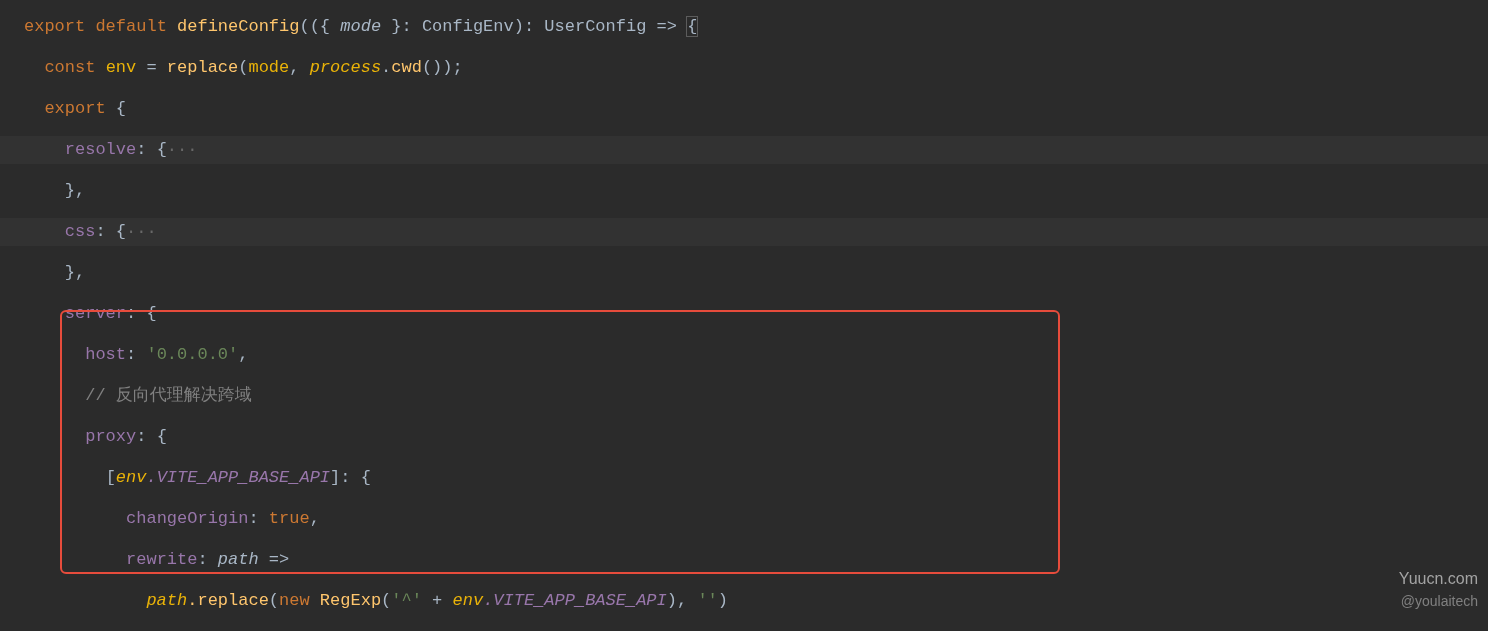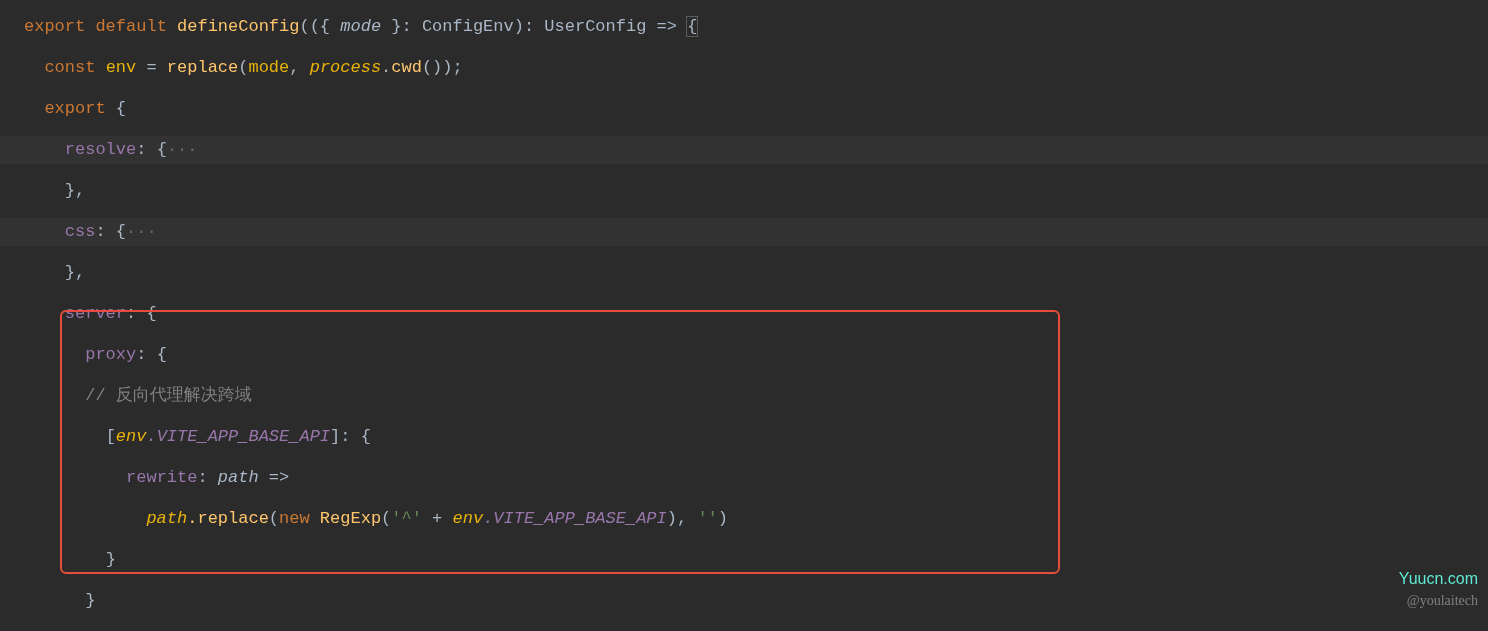--- a/index.html
+++ b/index.html
@@ -85,6 +85,7 @@
 <div class="line highlight-line">    <span class="property">css</span><span class="punct">: {</span><span class="fold">···</span></div>
 <div class="line">    <span class="punct">},</span></div>
 <div class="line">    <span class="property">server</span><span class="punct">: {</span></div>
+<div class="line">      <span class="property">host</span><span class="punct">: </span><span class="string">'0.0.0.0'</span><span class="punct">,</span></div>
 <div class="line">      <span class="property">proxy</span><span class="punct">: {</span></div>
 <div class="line">      <span class="comment">// 反向代理解决跨域</span></div>
 <div class="line">        <span class="punct">[</span><span class="ident italic">env</span><span class="env-prop">.VITE_APP_BASE_API</span><span class="punct">]: {</span></div>

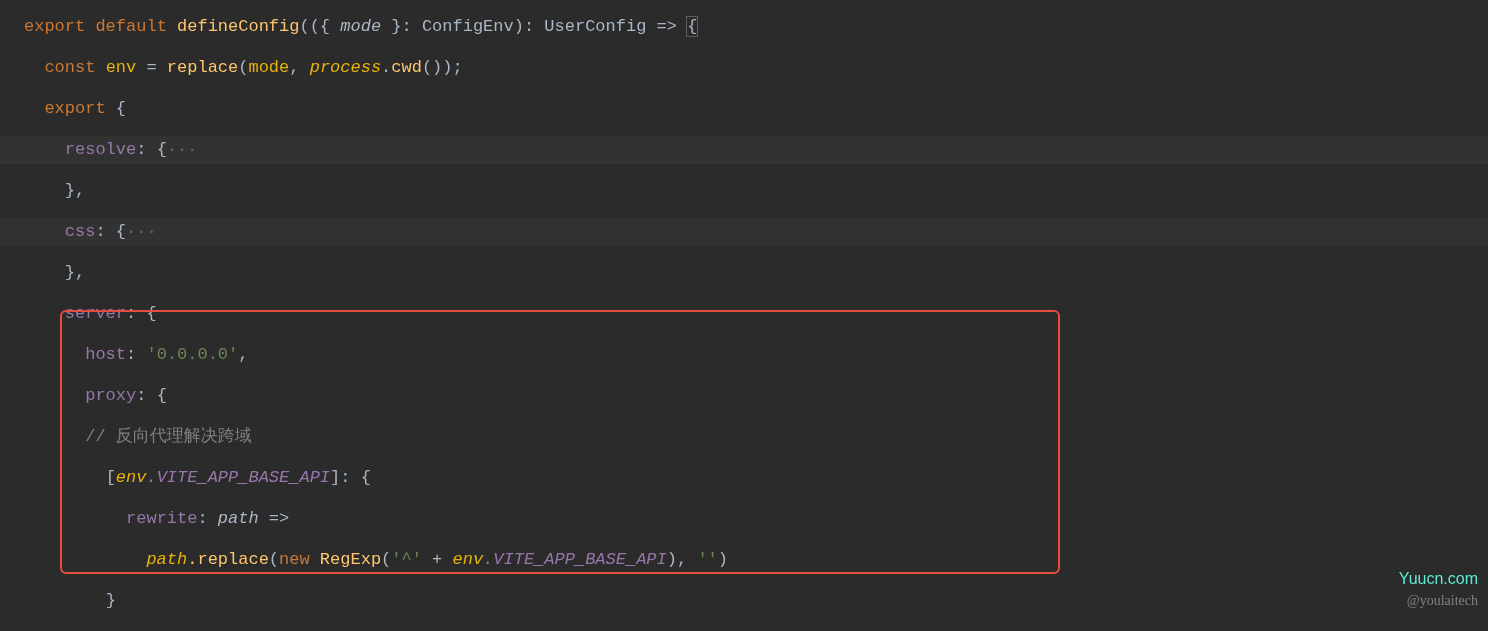--- a/index.html
+++ b/index.html
@@ -86,8 +86,8 @@
 <div class="line">    <span class="punct">},</span></div>
 <div class="line">    <span class="property">server</span><span class="punct">: {</span></div>
 <div class="line">      <span class="property">host</span><span class="punct">: </span><span class="string">'0.0.0.0'</span><span class="punct">,</span></div>
+<div class="line">      <span class="comment">// 反向代理解决跨域</span></div>
 <div class="line">      <span class="property">proxy</span><span class="punct">: {</span></div>
-<div class="line">      <span class="comment">// 反向代理解决跨域</span></div>
 <div class="line">        <span class="punct">[</span><span class="ident italic">env</span><span class="env-prop">.VITE_APP_BASE_API</span><span class="punct">]: {</span></div>
 <div class="line">          <span class="property">rewrite</span><span class="punct">: </span><span class="param italic">path</span><span class="punct"> =&gt;</span></div>
 <div class="line">            <span class="ident italic">path</span><span class="function">.replace</span><span class="punct">(</span><span class="keyword">new</span><span class="function"> RegExp</span><span class="punct">(</span><span class="string">'^'</span><span class="punct"> + </span><span class="ident italic">env</span><span class="env-prop">.VITE_APP_BASE_API</span><span class="punct">), </span><span class="string">''</span><span class="punct">)</span></div>

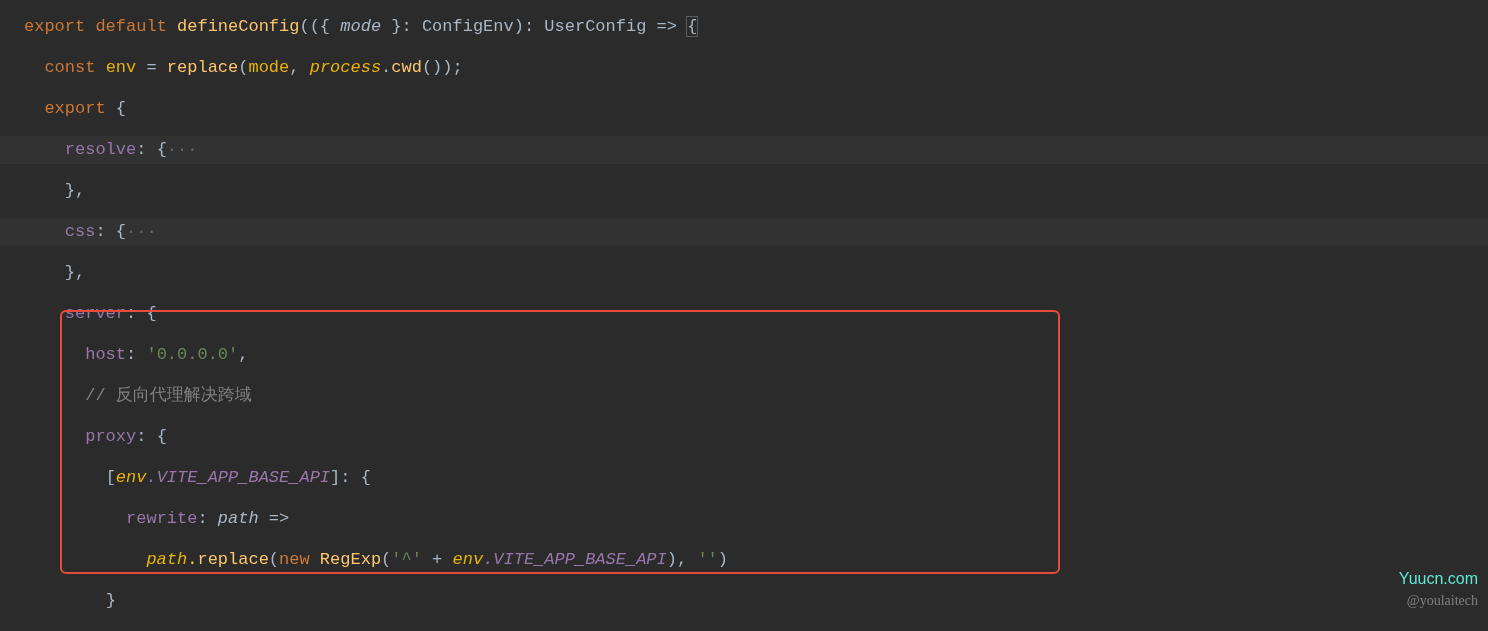--- a/index.html
+++ b/index.html
@@ -89,6 +89,7 @@
 <div class="line">      <span class="comment">// 反向代理解决跨域</span></div>
 <div class="line">      <span class="property">proxy</span><span class="punct">: {</span></div>
 <div class="line">        <span class="punct">[</span><span class="ident italic">env</span><span class="env-prop">.VITE_APP_BASE_API</span><span class="punct">]: {</span></div>
+<div class="line">          <span class="property">changeOrigin</span><span class="punct">: </span><span class="boolean">true</span><span class="punct">,</span></div>
 <div class="line">          <span class="property">rewrite</span><span class="punct">: </span><span class="param italic">path</span><span class="punct"> =&gt;</span></div>
 <div class="line">            <span class="ident italic">path</span><span class="function">.replace</span><span class="punct">(</span><span class="keyword">new</span><span class="function"> RegExp</span><span class="punct">(</span><span class="string">'^'</span><span class="punct"> + </span><span class="ident italic">env</span><span class="env-prop">.VITE_APP_BASE_API</span><span class="punct">), </span><span class="string">''</span><span class="punct">)</span></div>
 <div class="line">        <span class="punct">}</span></div>

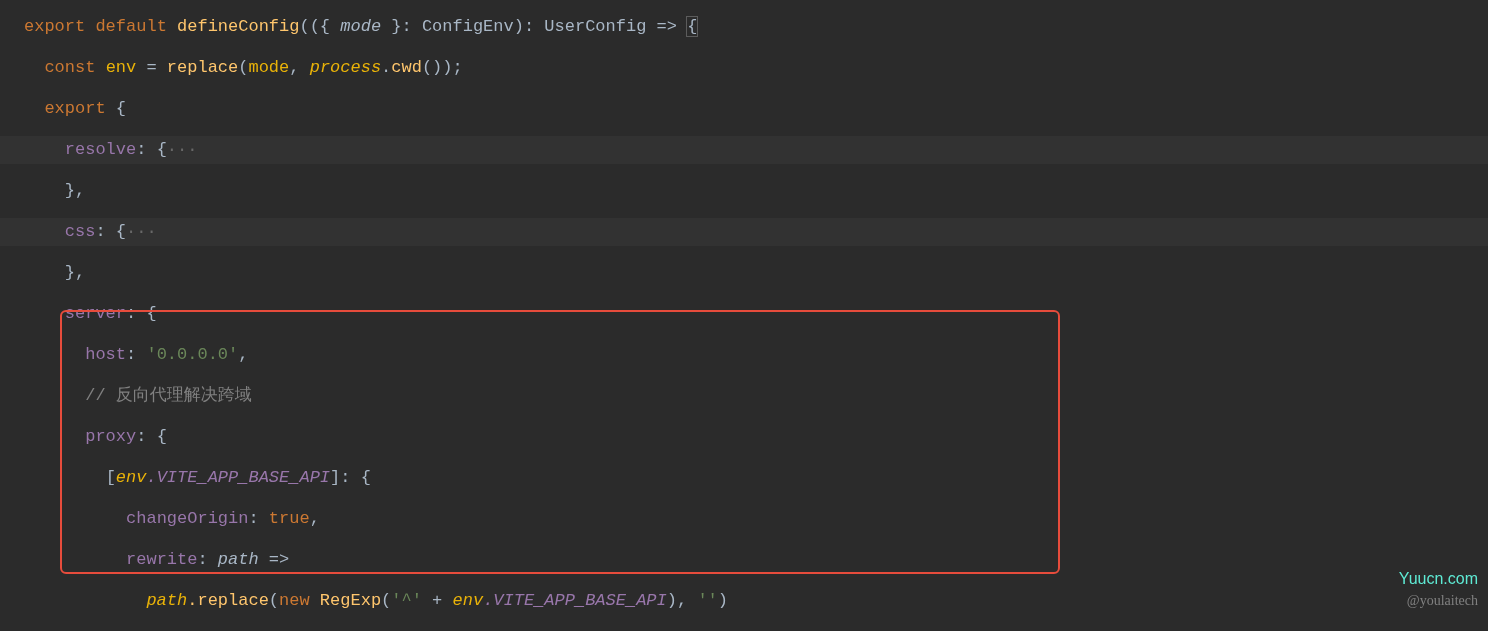--- a/index.html
+++ b/index.html
@@ -57,7 +57,7 @@
       position: absolute;
       right: 10px;
       bottom: 38px;
-      color: #5eead4;
+      color: #a3a3a3;
       font-size: 16px;
       font-family: Arial, sans-serif;
     }

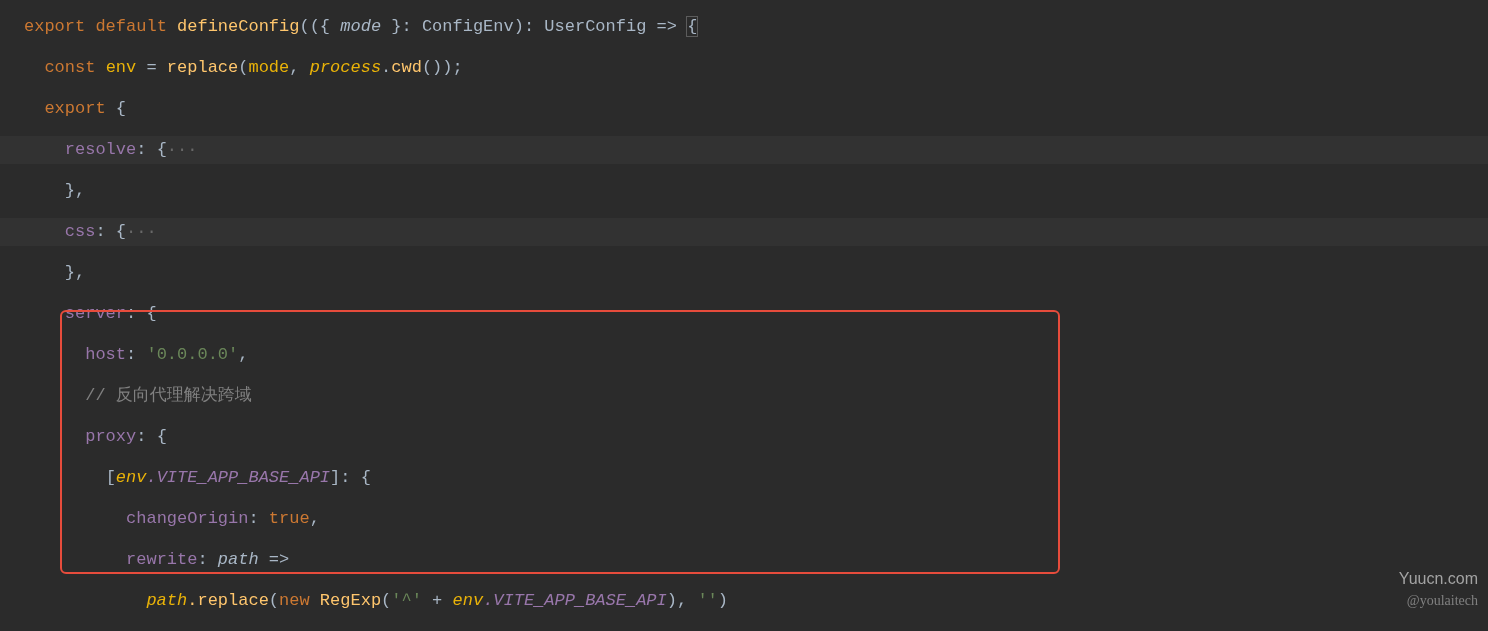--- a/index.html
+++ b/index.html
@@ -67,7 +67,7 @@
       bottom: 16px;
       color: #808080;
       font-size: 14px;
-      font-family: Liberation Serif, serif;
+      font-family: Liberation Sans, sans-serif;
     }
     .bracket-marker {
       outline: 1px solid #5c5c5c;

